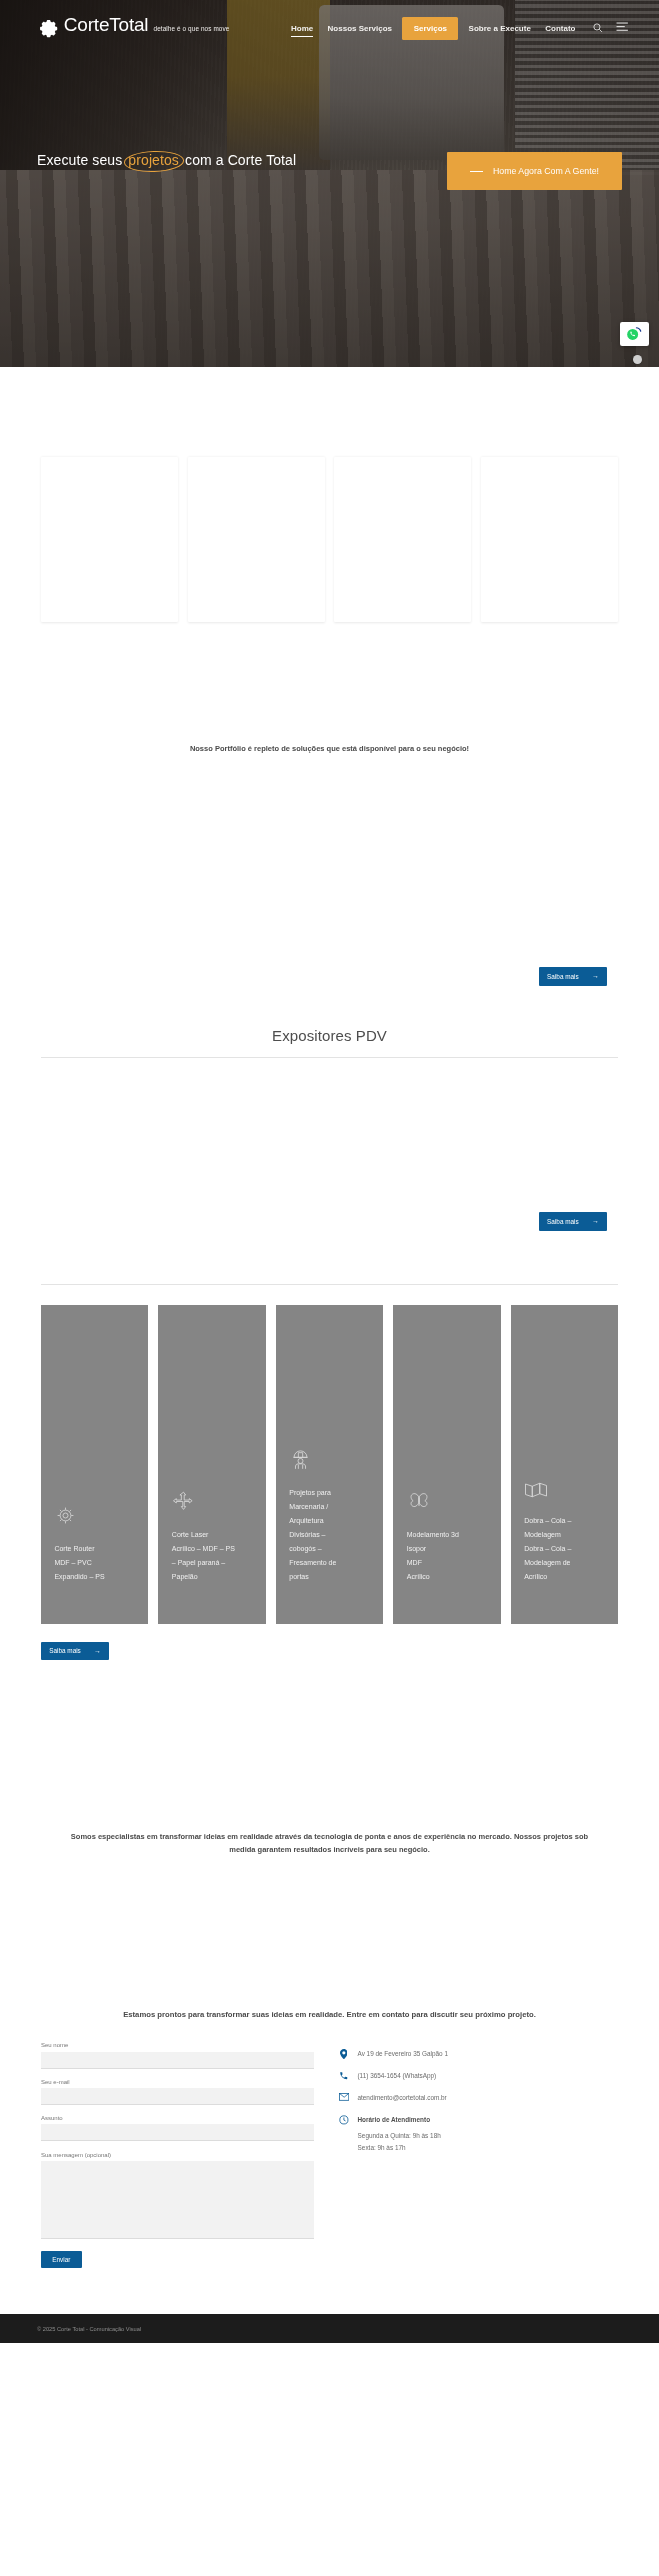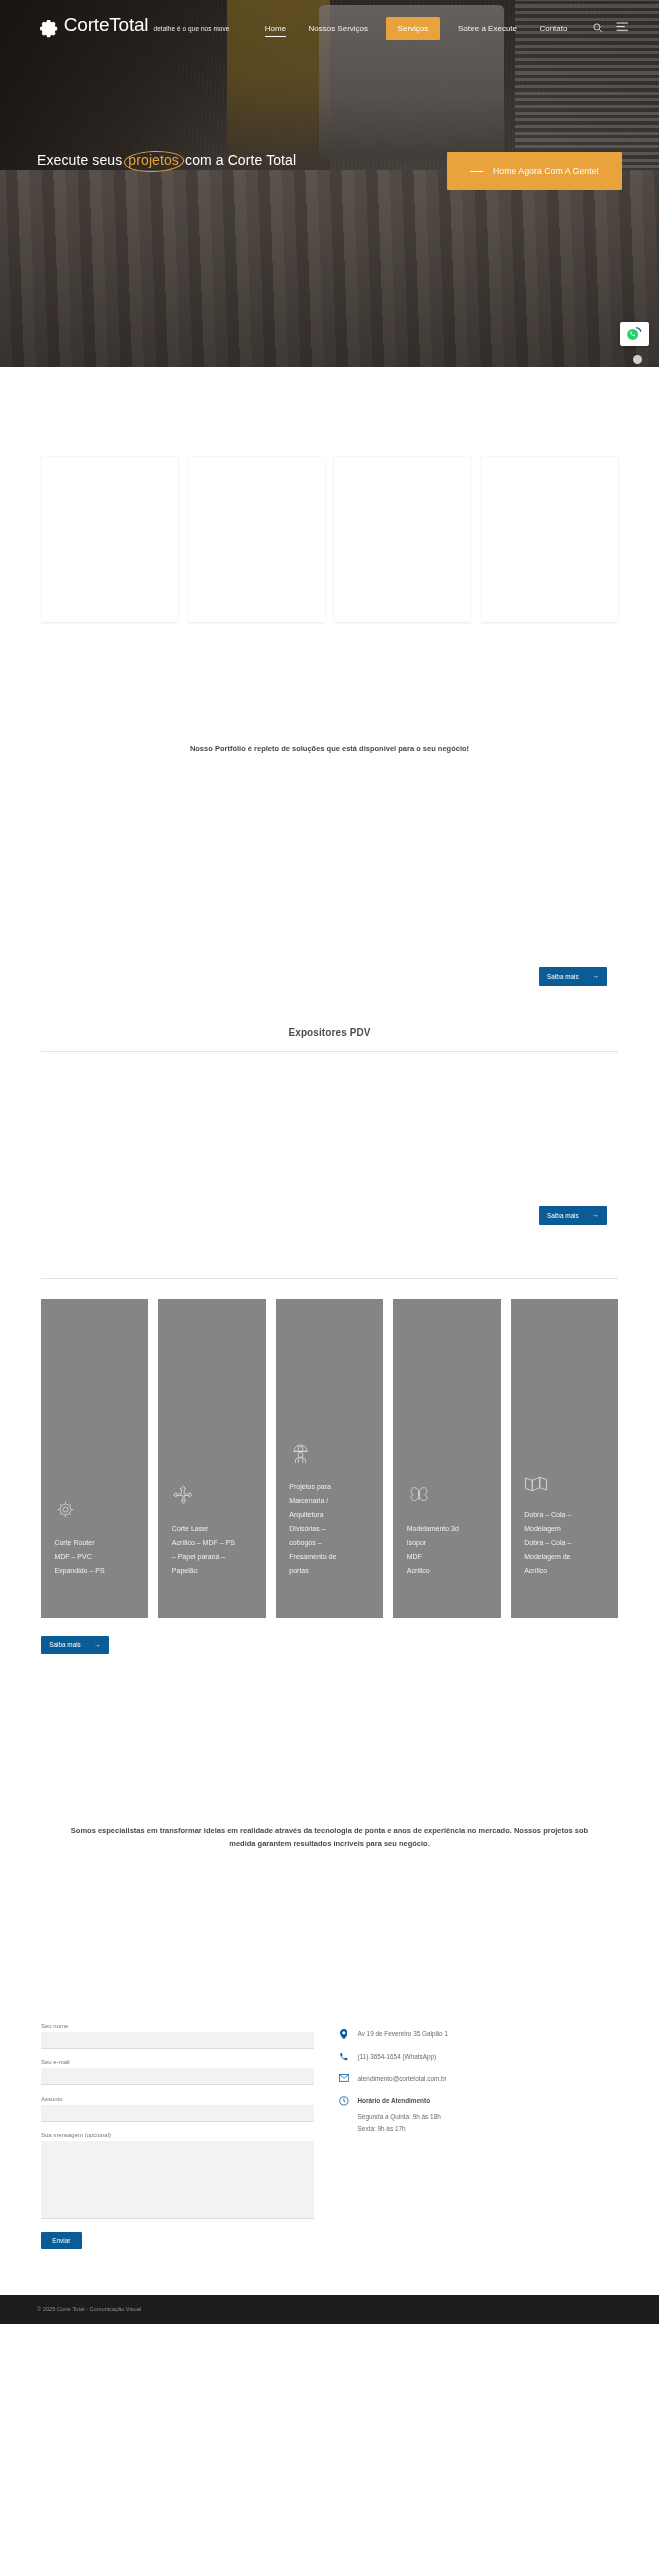--- a/index.html
+++ b/index.html
@@ -63,7 +63,7 @@
   .logo-name span.light { font-weight: 400; }
   .logo-tag { margin-top: 4.6px; text-align: right; font-size: 6.4px; color: #f0eeec; letter-spacing: 0.1px; }
 
-  nav.mainnav { margin-left: auto; display: flex; align-items: center; gap: 8px; margin-right: 31px; }
+  nav.mainnav { margin-left: auto; display: flex; align-items: center; gap: 0; margin-right: 31px; font-weight: bold; }
   nav.mainnav a {
     color: #f2f0ee; text-decoration: none; font-size: 8px;
     padding: 5.7px 7.2px; white-space: nowrap;

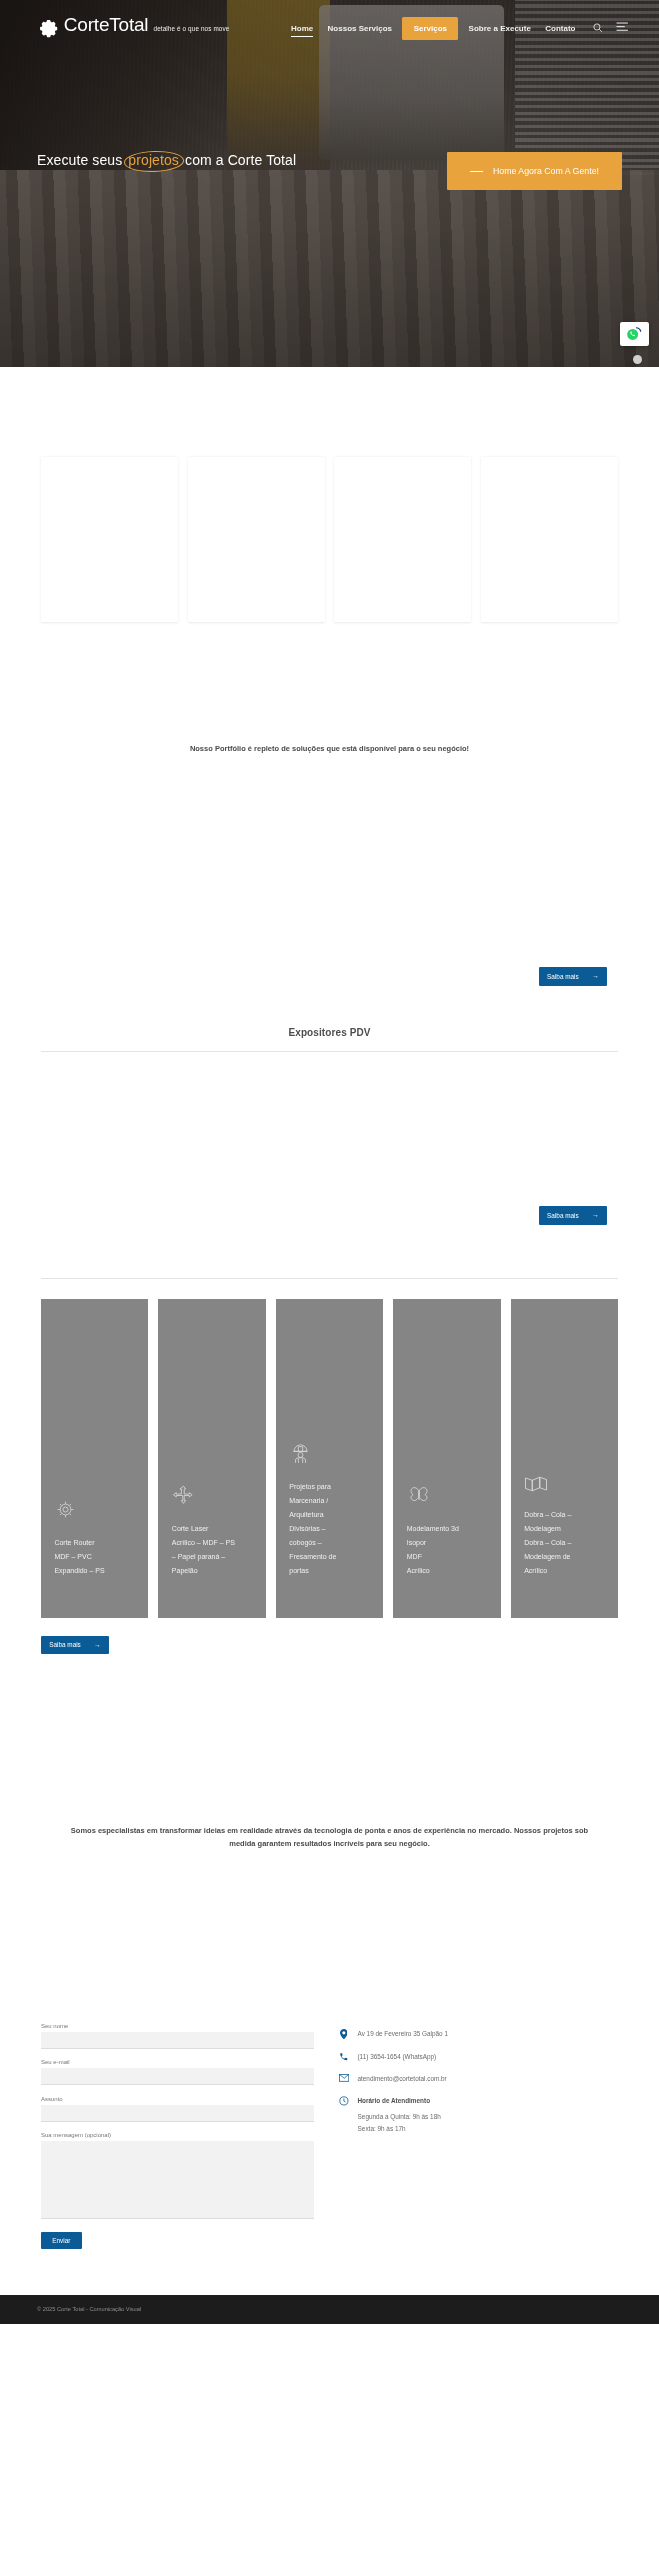--- a/index.html
+++ b/index.html
@@ -128,7 +128,7 @@
 
   .sec-head { text-align: center; }
   .sec-head h2 {
-    font-size: 10px; font-weight: 700; color: #4d4d4d; letter-spacing: 0.1px;
+    font-size: 15px; font-weight: 400; color: #4d4d4d; letter-spacing: 0.1px;
   }
   .sec-rule { height: 0.5px; background: #e3e3e3; margin: 13.4px 41px 0; }
 

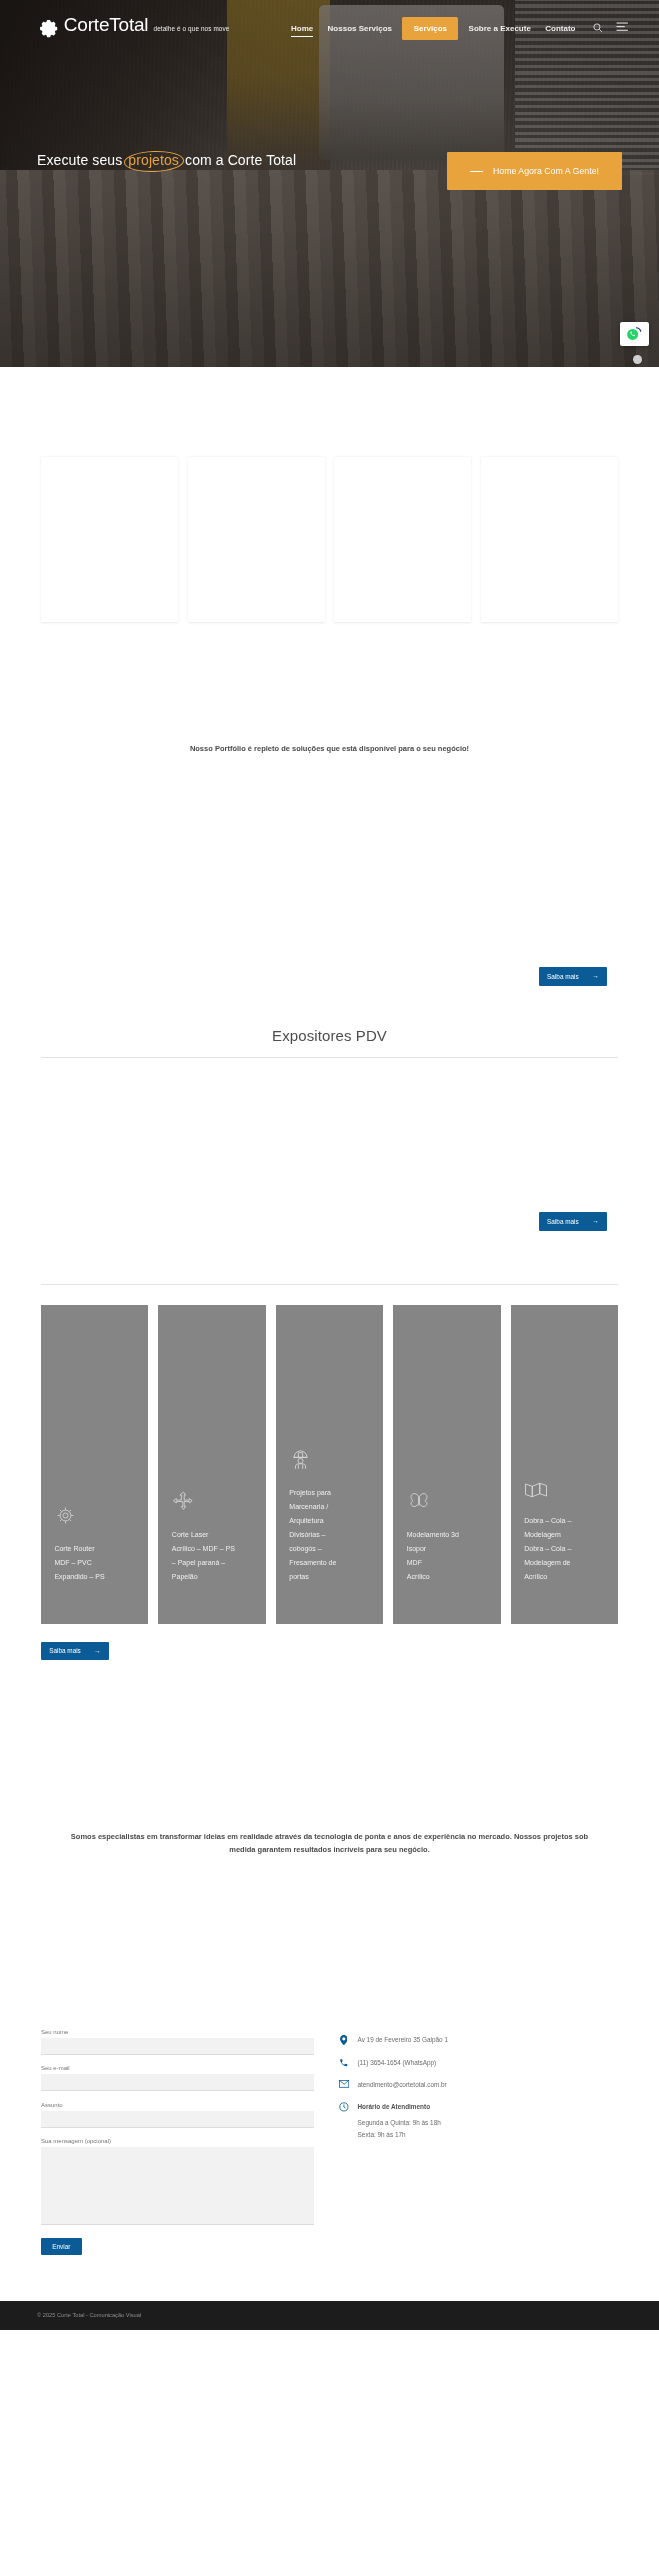--- a/index.html
+++ b/index.html
@@ -382,6 +382,7 @@
 </section>
 
 <section class="section" style="padding-top:152px">
+  <p class="lead-text" style="font-size:7.7px">Estamos prontos para transformar suas ideias em realidade. Entre em contato para discutir seu próximo projeto.</p>
 
   <div class="contact-wrap" style="padding-top:20.6px">
 

